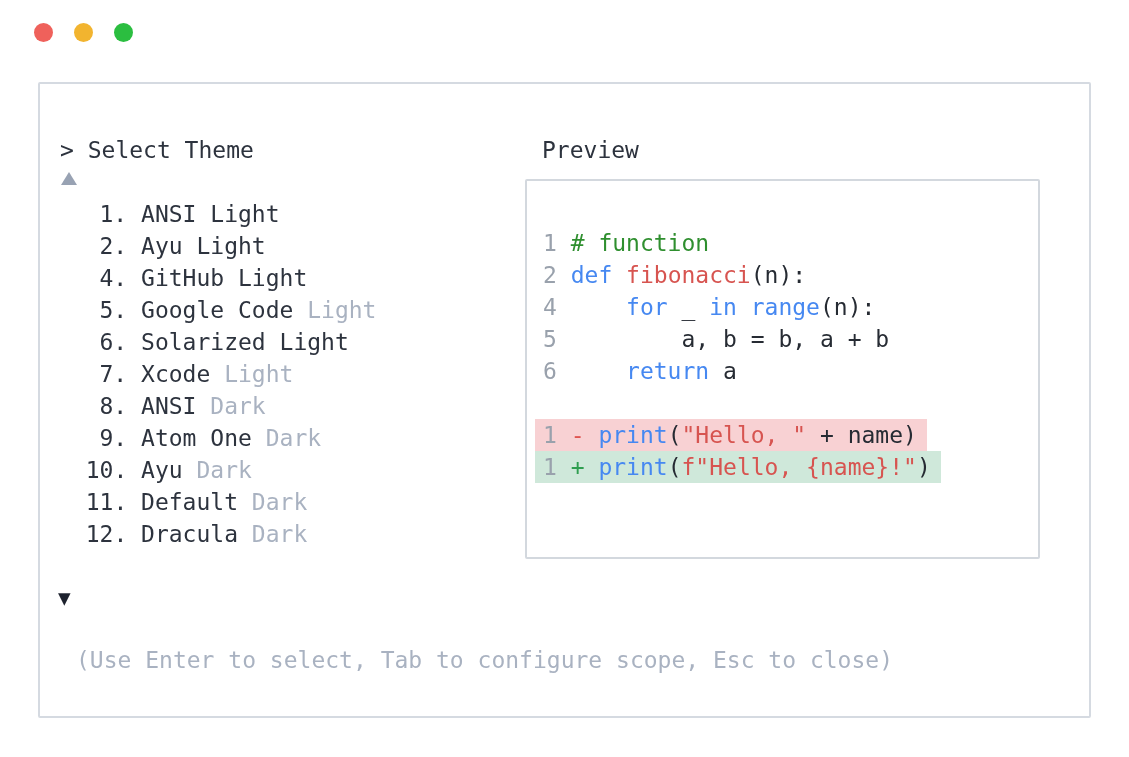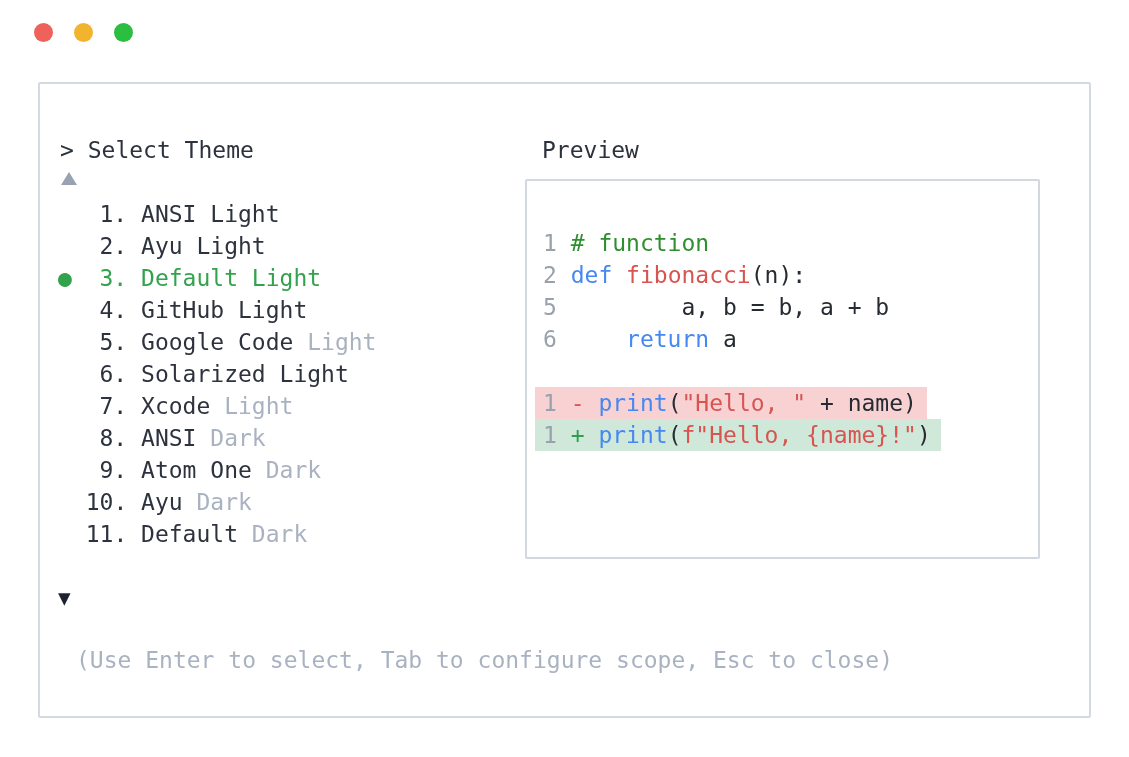--- a/index.html
+++ b/index.html
@@ -107,7 +107,6 @@
     <div class="theme-list">
         <div class="trow"><span class="bullet"></span><span class="tnum">1.</span><span class="tname">ANSI Light</span></div>
         <div class="trow"><span class="bullet"></span><span class="tnum">2.</span><span class="tname">Ayu Light</span></div>
-        <div class="trow sel"><span class="bullet">●</span><span class="tnum">3.</span><span class="tname">Default Light</span></div>
         <div class="trow"><span class="bullet"></span><span class="tnum">4.</span><span class="tname">GitHub Light</span></div>
         <div class="trow"><span class="bullet"></span><span class="tnum">5.</span><span class="tname">Google Code</span><span class="tmuted">Light</span></div>
         <div class="trow"><span class="bullet"></span><span class="tnum">6.</span><span class="tname">Solarized Light</span></div>

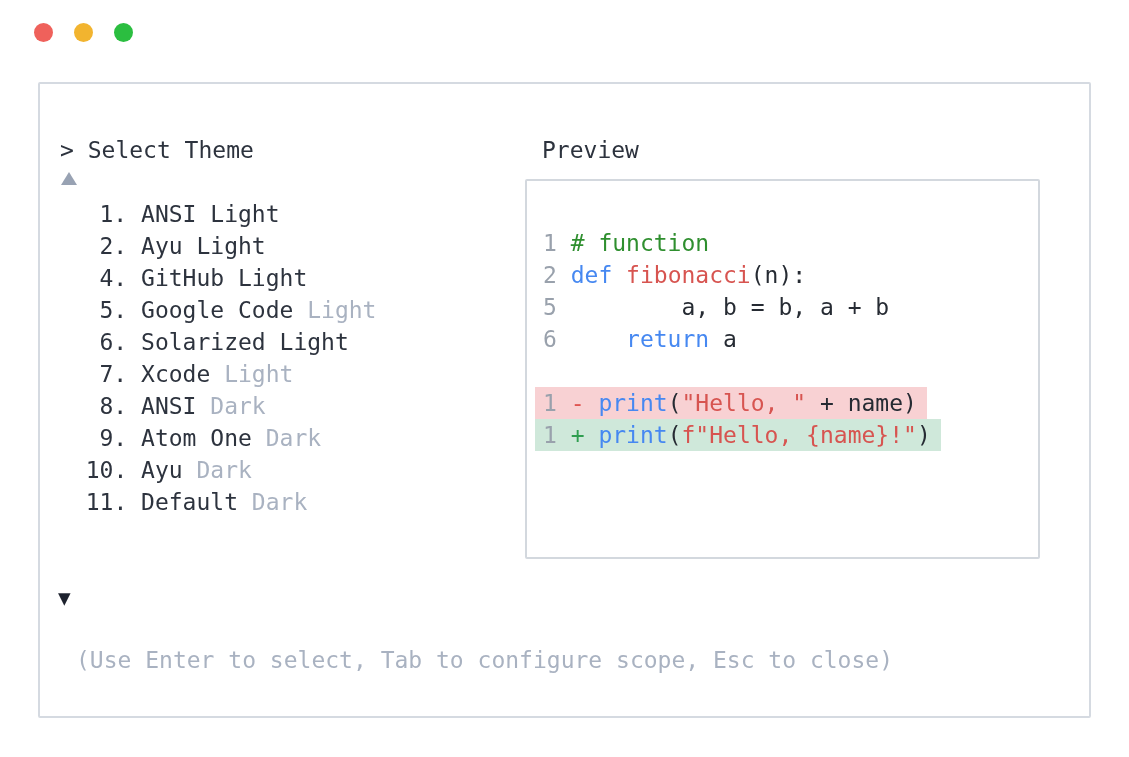--- a/index.html
+++ b/index.html
@@ -127,6 +127,7 @@
       <div class="code">
           <div class="cline"><span class="lwrap"><span class="lnum">1</span><span class="tok tok-comment"># function</span></span></div>
           <div class="cline"><span class="lwrap"><span class="lnum">2</span><span class="tok tok-keyword">def</span><span class="tok tok-plain"> </span><span class="tok tok-function">fibonacci</span><span class="tok tok-plain">(n):</span></span></div>
+          <div class="cline"><span class="lwrap"><span class="lnum">4</span><span class="tok tok-plain">    </span><span class="tok tok-keyword">for</span><span class="tok tok-plain"> _ </span><span class="tok tok-keyword">in</span><span class="tok tok-plain"> </span><span class="tok tok-keyword">range</span><span class="tok tok-plain">(n):</span></span></div>
           <div class="cline"><span class="lwrap"><span class="lnum">5</span><span class="tok tok-plain">        a, b = b, a + b</span></span></div>
           <div class="cline"><span class="lwrap"><span class="lnum">6</span><span class="tok tok-plain">    </span><span class="tok tok-keyword">return</span><span class="tok tok-plain"> a</span></span></div>
           <div class="cline"><span class="lwrap"><span class="lnum"></span></span></div>

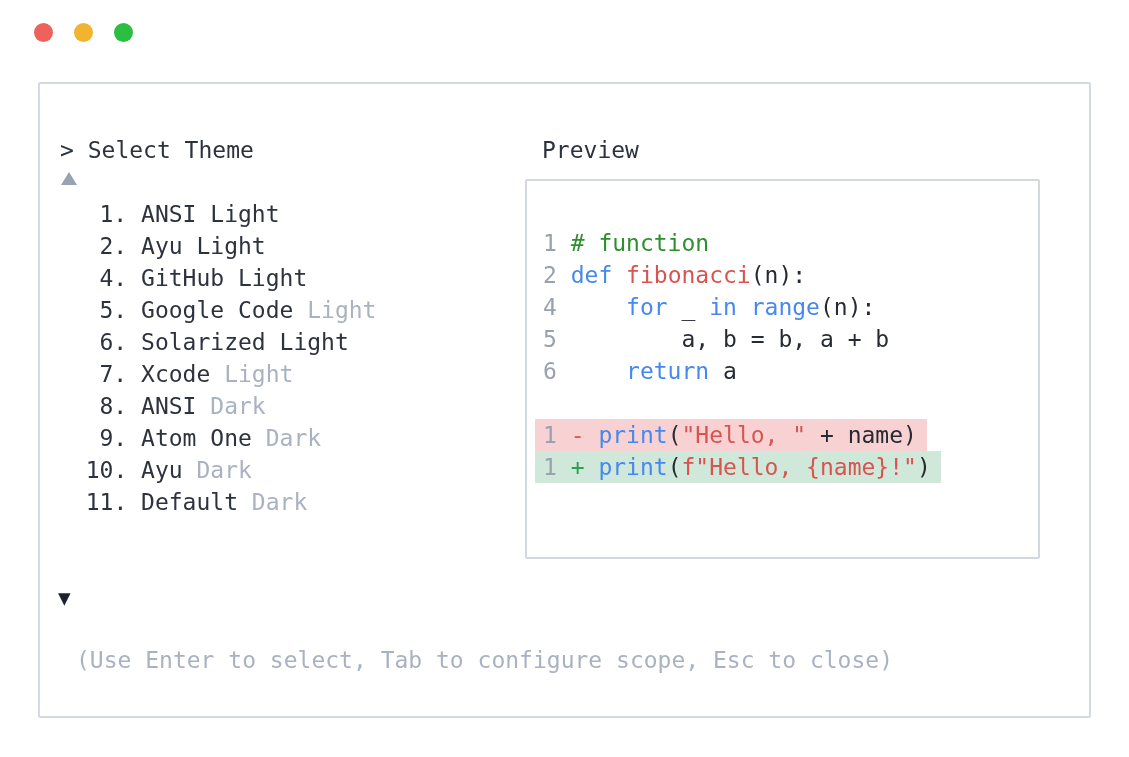--- a/index.html
+++ b/index.html
@@ -115,6 +115,7 @@
         <div class="trow"><span class="bullet"></span><span class="tnum">9.</span><span class="tname">Atom One</span><span class="tmuted">Dark</span></div>
         <div class="trow"><span class="bullet"></span><span class="tnum">10.</span><span class="tname">Ayu</span><span class="tmuted">Dark</span></div>
         <div class="trow"><span class="bullet"></span><span class="tnum">11.</span><span class="tname">Default</span><span class="tmuted">Dark</span></div>
+        <div class="trow"><span class="bullet"></span><span class="tnum">12.</span><span class="tname">Dracula</span><span class="tmuted">Dark</span></div>
       </div>
 
     <div class="scroll-down">▼</div>

